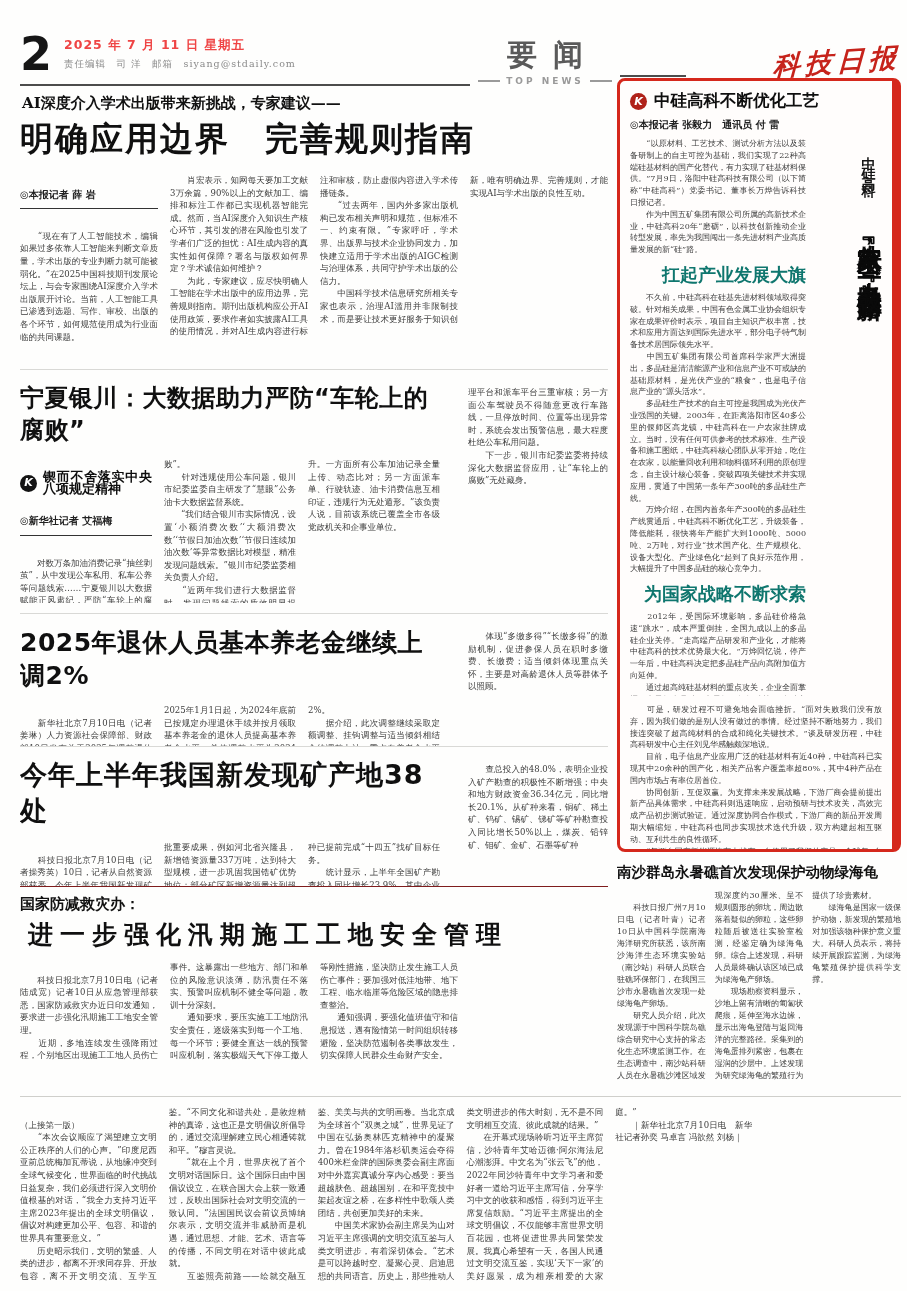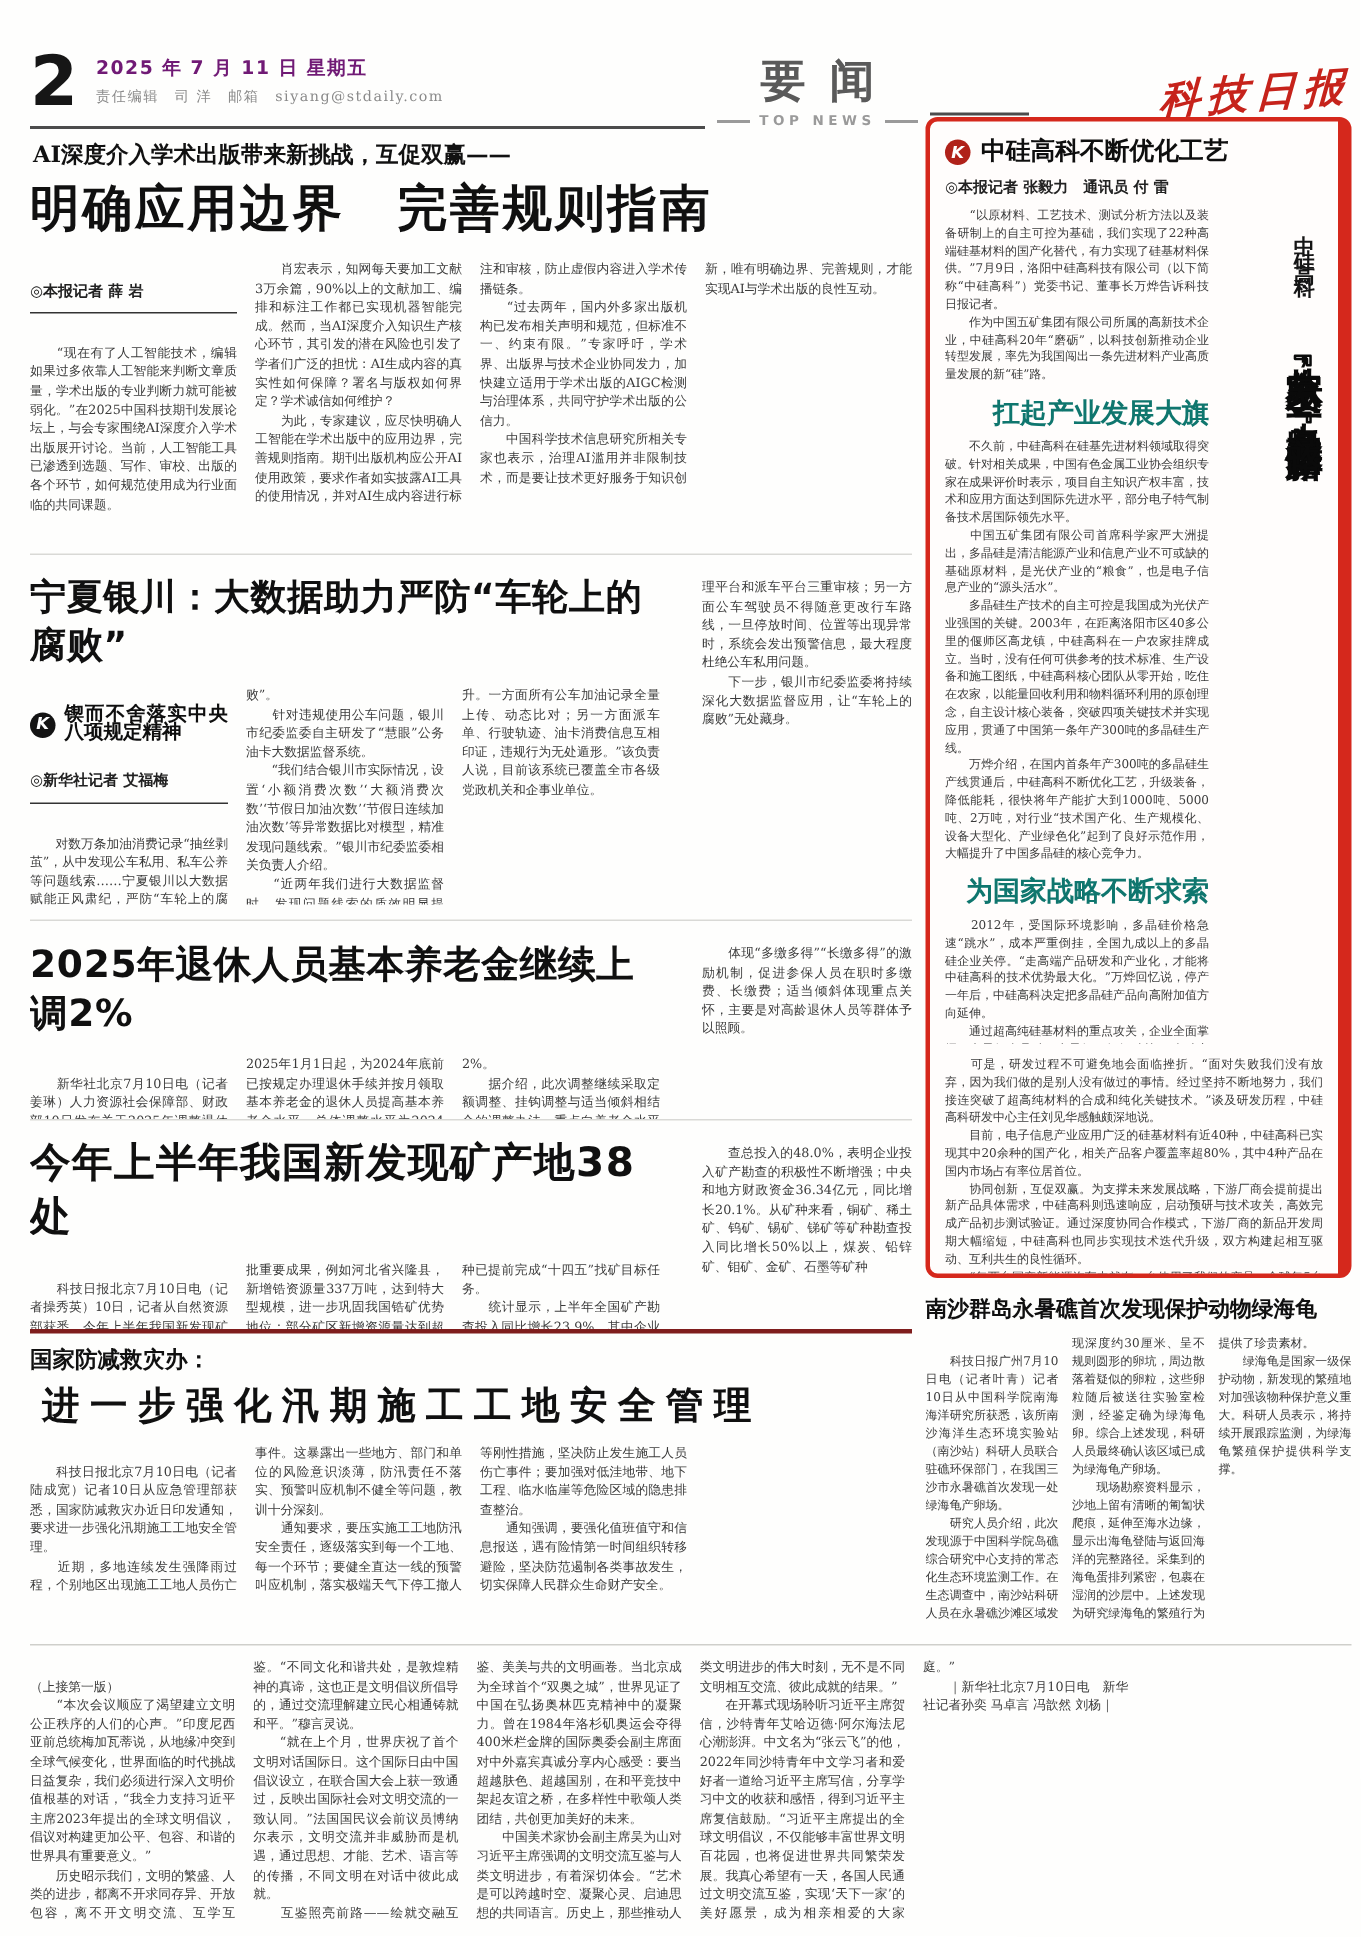--- a/index.html
+++ b/index.html
@@ -17,7 +17,7 @@
   .header-left { flex: 1; display: flex; align-items: center; gap: 12px; border-bottom: 2px solid #4c4c4c; padding-bottom: 9px; }
   .page-num { font-family: "DejaVu Sans", sans-serif; font-size: 46px; font-weight: 900; line-height: 0.9; color: #161616; }
   .date-block { display: flex; flex-direction: column; gap: 4px; }
-  .date-line { font-family: "DejaVu Sans", sans-serif; font-size: 12.5px; font-weight: 700; color: #701a75; letter-spacing: 1px; }
+  .date-line { font-family: "DejaVu Sans", sans-serif; font-size: 12.5px; font-weight: 700; color: #ef4444; letter-spacing: 1px; }
   .editor-line { font-size: 9.5px; color: #8a8a8a; letter-spacing: 1px; }
   .header-center { width: 150px; text-align: center; padding: 0 4px; }
   .section-title { font-family: "DejaVu Sans", sans-serif; font-size: 30px; font-weight: 900; color: #5a5a5a; letter-spacing: 16px; text-indent: 16px; line-height: 1; }

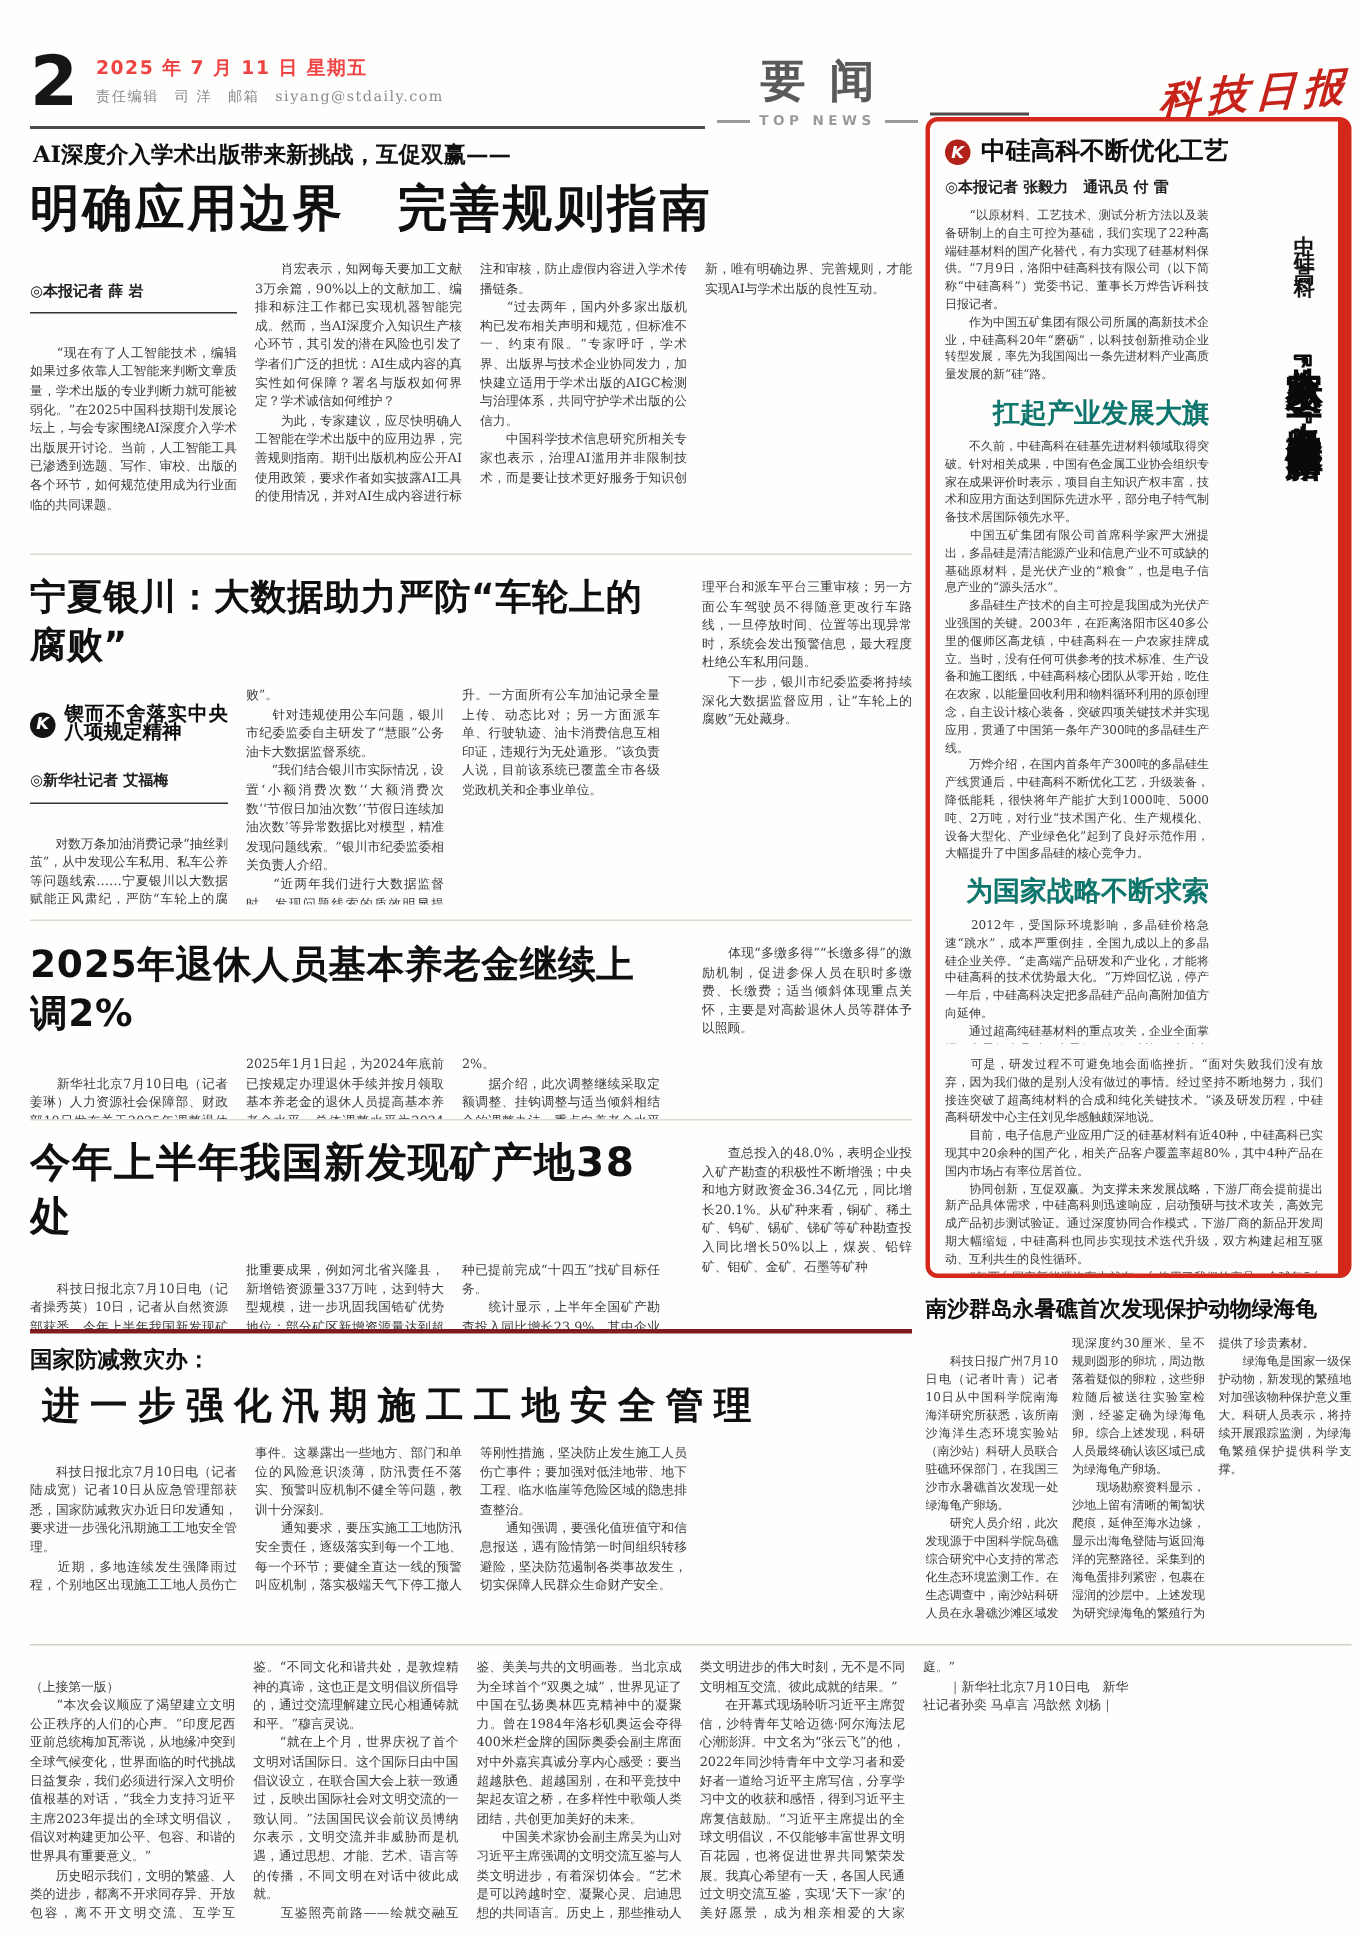--- a/index.html
+++ b/index.html
@@ -109,7 +109,7 @@
     <div class="left-region">
 
       <div class="art-ai">
-        <div class="kicker">AI深度介入学术出版带来新挑战，互促双赢——</div>
+        <div class="kicker">AI深度介入学术出版带来新挑战，专家建议——</div>
         <h1>明确应用边界　完善规则指南</h1>
         <div class="cols bodytext">
           <div class="byline-block">◎本报记者 薛 岩</div>

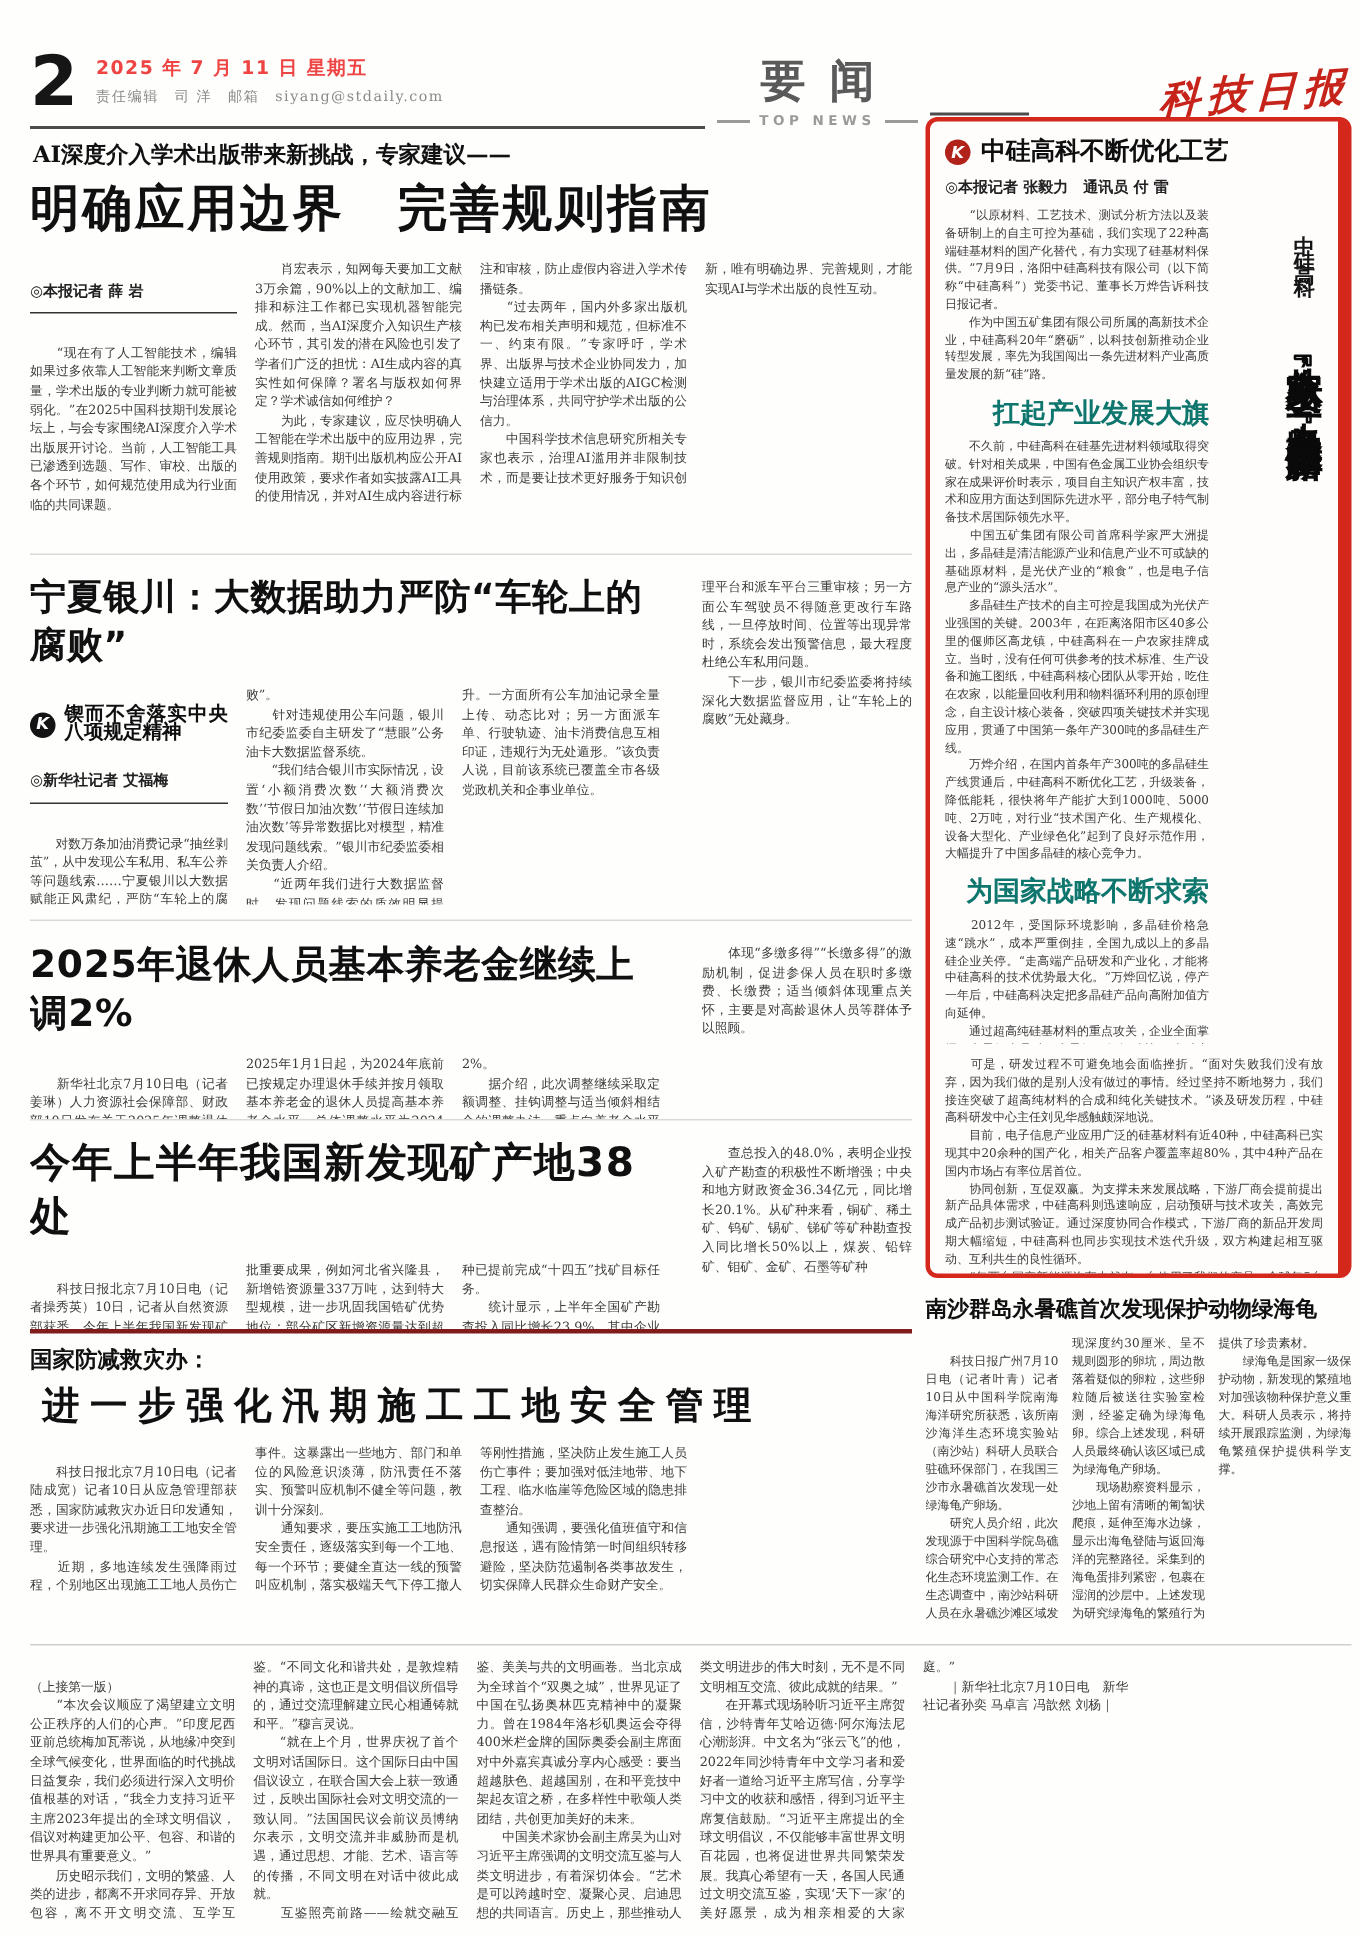--- a/index.html
+++ b/index.html
@@ -57,7 +57,7 @@
   .art-minerals h2 { font-size: 27px; font-weight: 900; letter-spacing: 1px; margin: 2px 0 12px; }
   .art-minerals .cols { column-count: 3; column-gap: 12px; height: 74px; }
   
-  .art-flood { height: 188px; border-top: 3px solid #7f1d1d; padding-top: 8px; overflow: hidden; }
+  .art-flood { height: 188px; border-top: 1px solid #7f1d1d; padding-top: 8px; overflow: hidden; }
   .art-flood .kicker { font-size: 15px; margin-bottom: 4px; }
   .art-flood h2 { font-size: 25px; font-weight: 900; letter-spacing: 7px; margin: 2px 0 10px 8px; }
   .art-flood .cols { column-count: 4; column-gap: 12px; height: 112px; }

